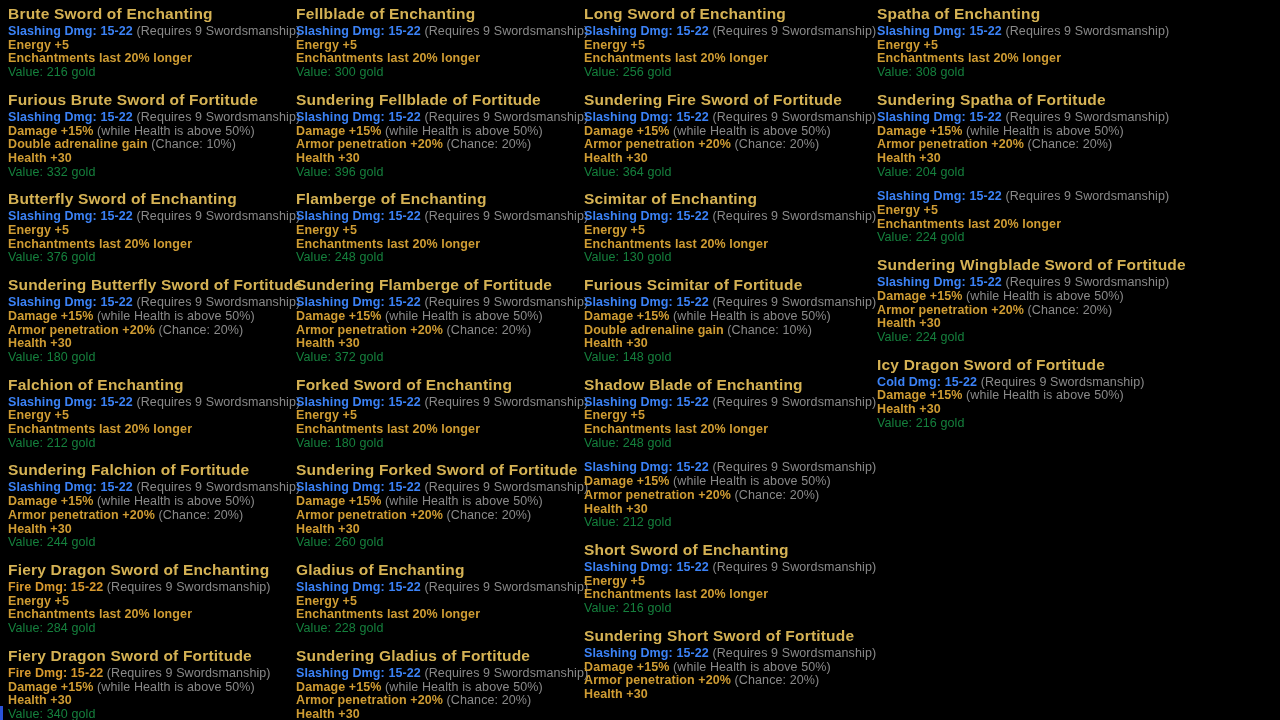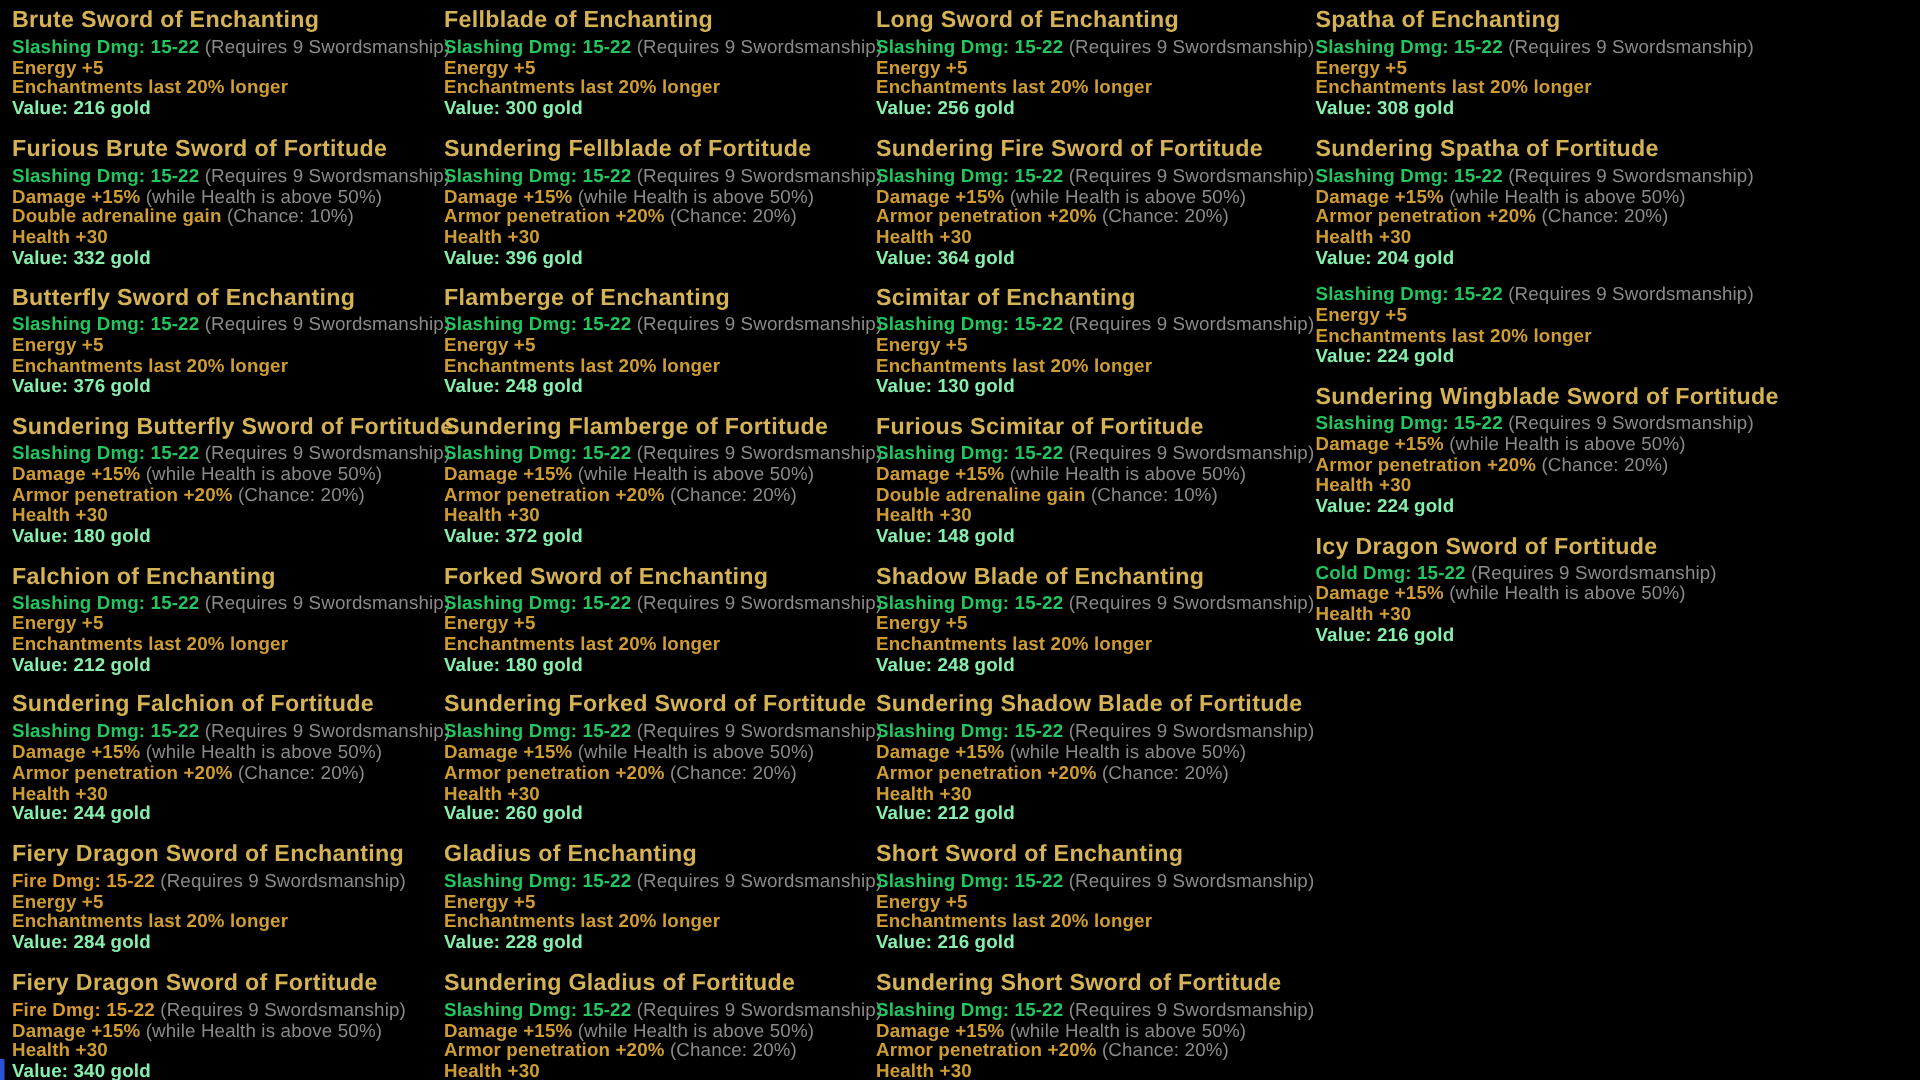--- a/index.html
+++ b/index.html
@@ -39,7 +39,7 @@
     letter-spacing: 0.1px;
   }
   .main { font-weight: 600; }
-  .m-dmg   { color: #22c55e; }
+  .m-dmg   { color: #3b82f6; }
   .m-fire  { color: #d8992e; }
   .m-stat  { color: #cf9c33; }
   .m-value { color: #86efac; font-weight: 700; }

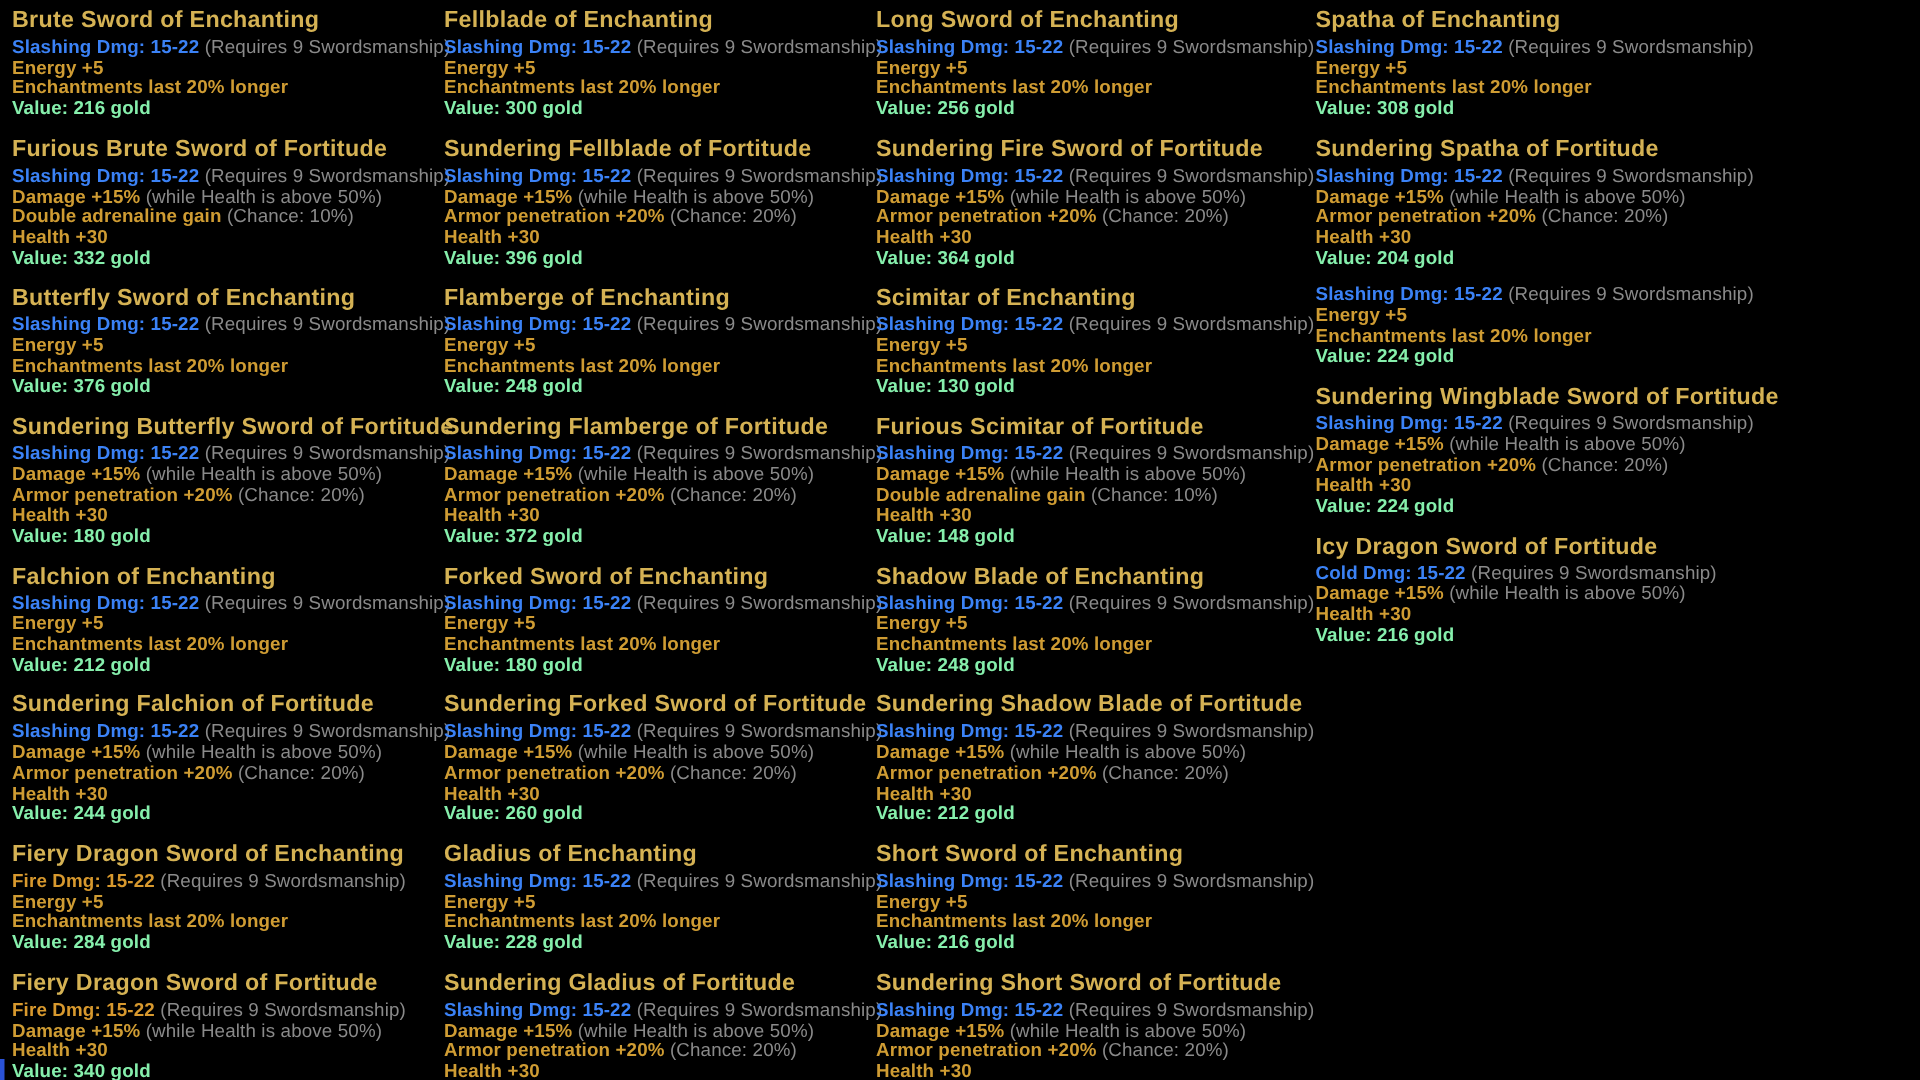--- a/index.html
+++ b/index.html
@@ -42,7 +42,7 @@
   .m-dmg   { color: #3b82f6; }
   .m-fire  { color: #d8992e; }
   .m-stat  { color: #cf9c33; }
-  .m-value { color: #86efac; font-weight: 700; }
+  .m-value { color: #15803d; font-weight: 400; }
   .sub { color: #8a8a8a; font-weight: 400; }
   .artifact {
     position: absolute;

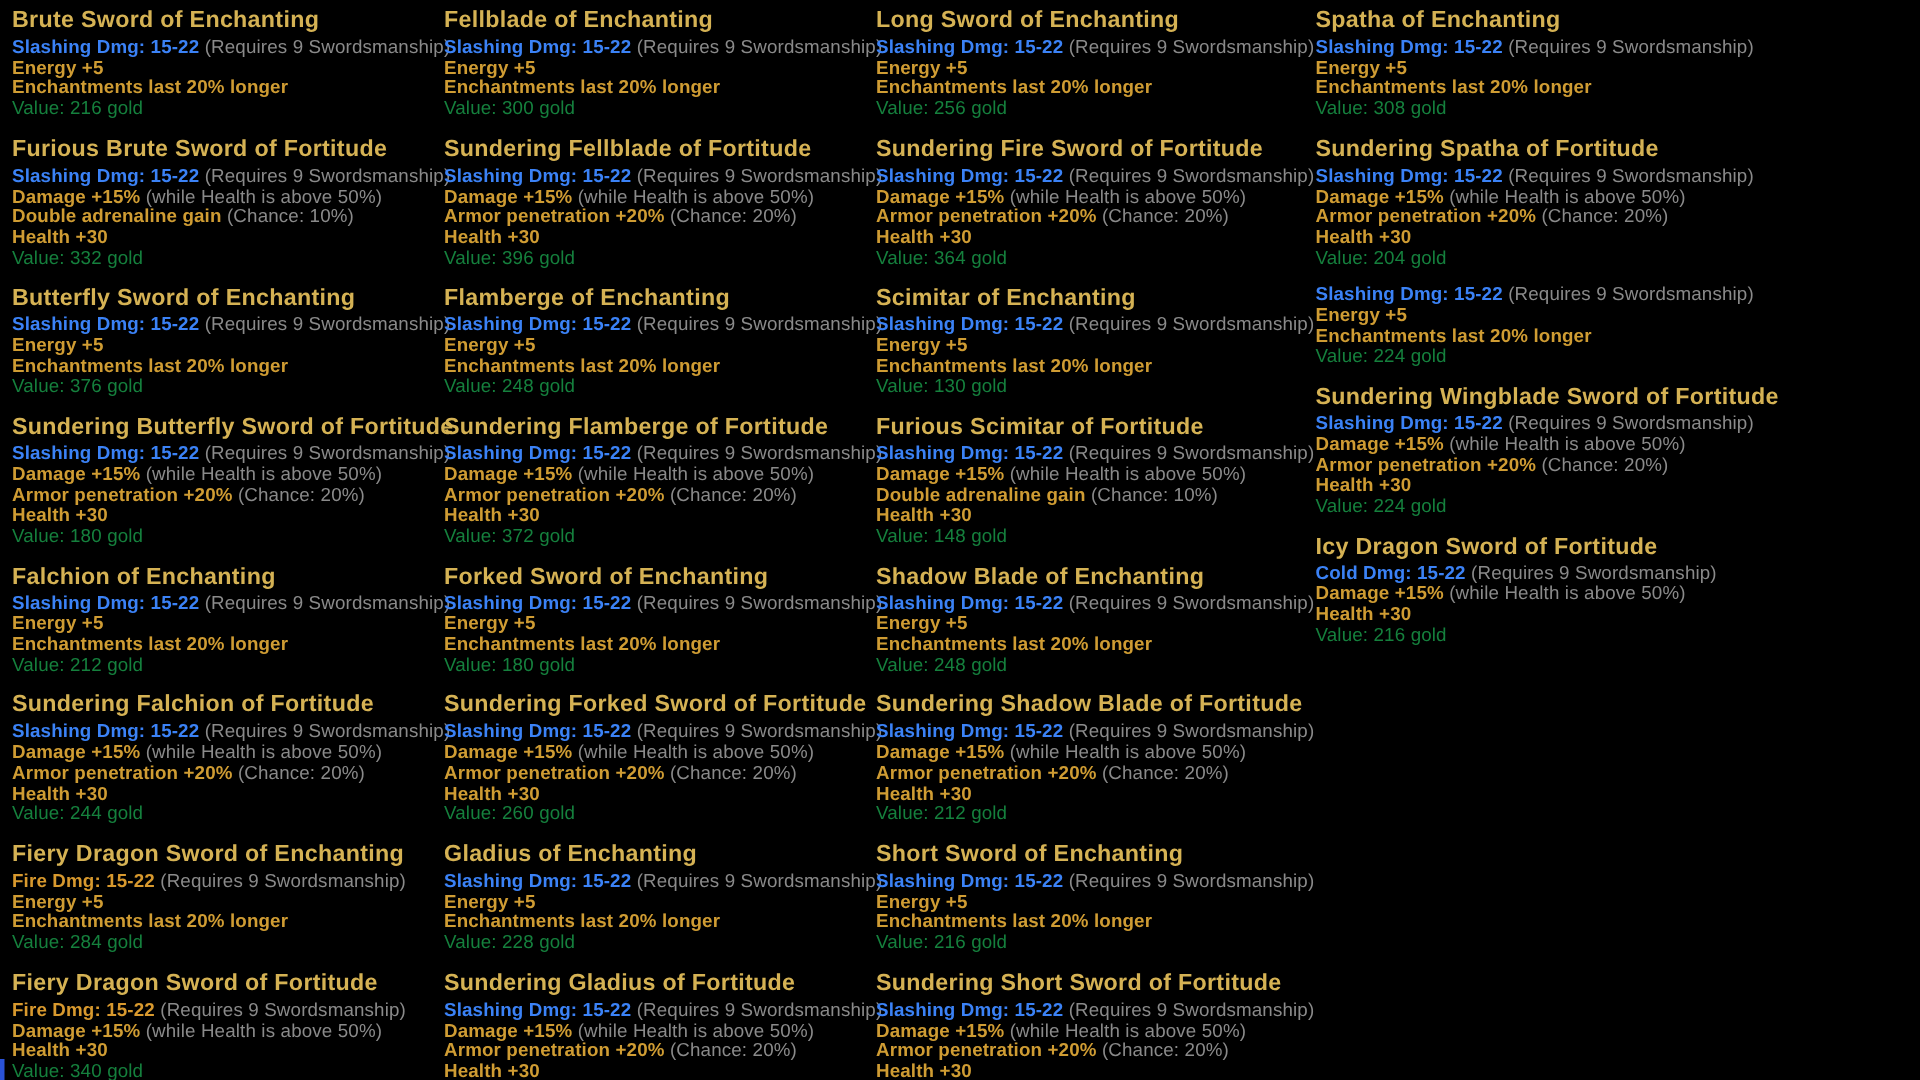--- a/index.html
+++ b/index.html
@@ -216,7 +216,6 @@
         <div class="line"><span class="main m-value">Value: 248 gold</span></div>
       </div>
       <div class="item">
-        <div class="item-title">Sundering Shadow Blade of Fortitude</div>
         <div class="line"><span class="main m-dmg">Slashing Dmg: 15-22</span> <span class="sub">(Requires 9 Swordsmanship)</span></div>
         <div class="line"><span class="main m-stat">Damage +15%</span> <span class="sub">(while Health is above 50%)</span></div>
         <div class="line"><span class="main m-stat">Armor penetration +20%</span> <span class="sub">(Chance: 20%)</span></div>

